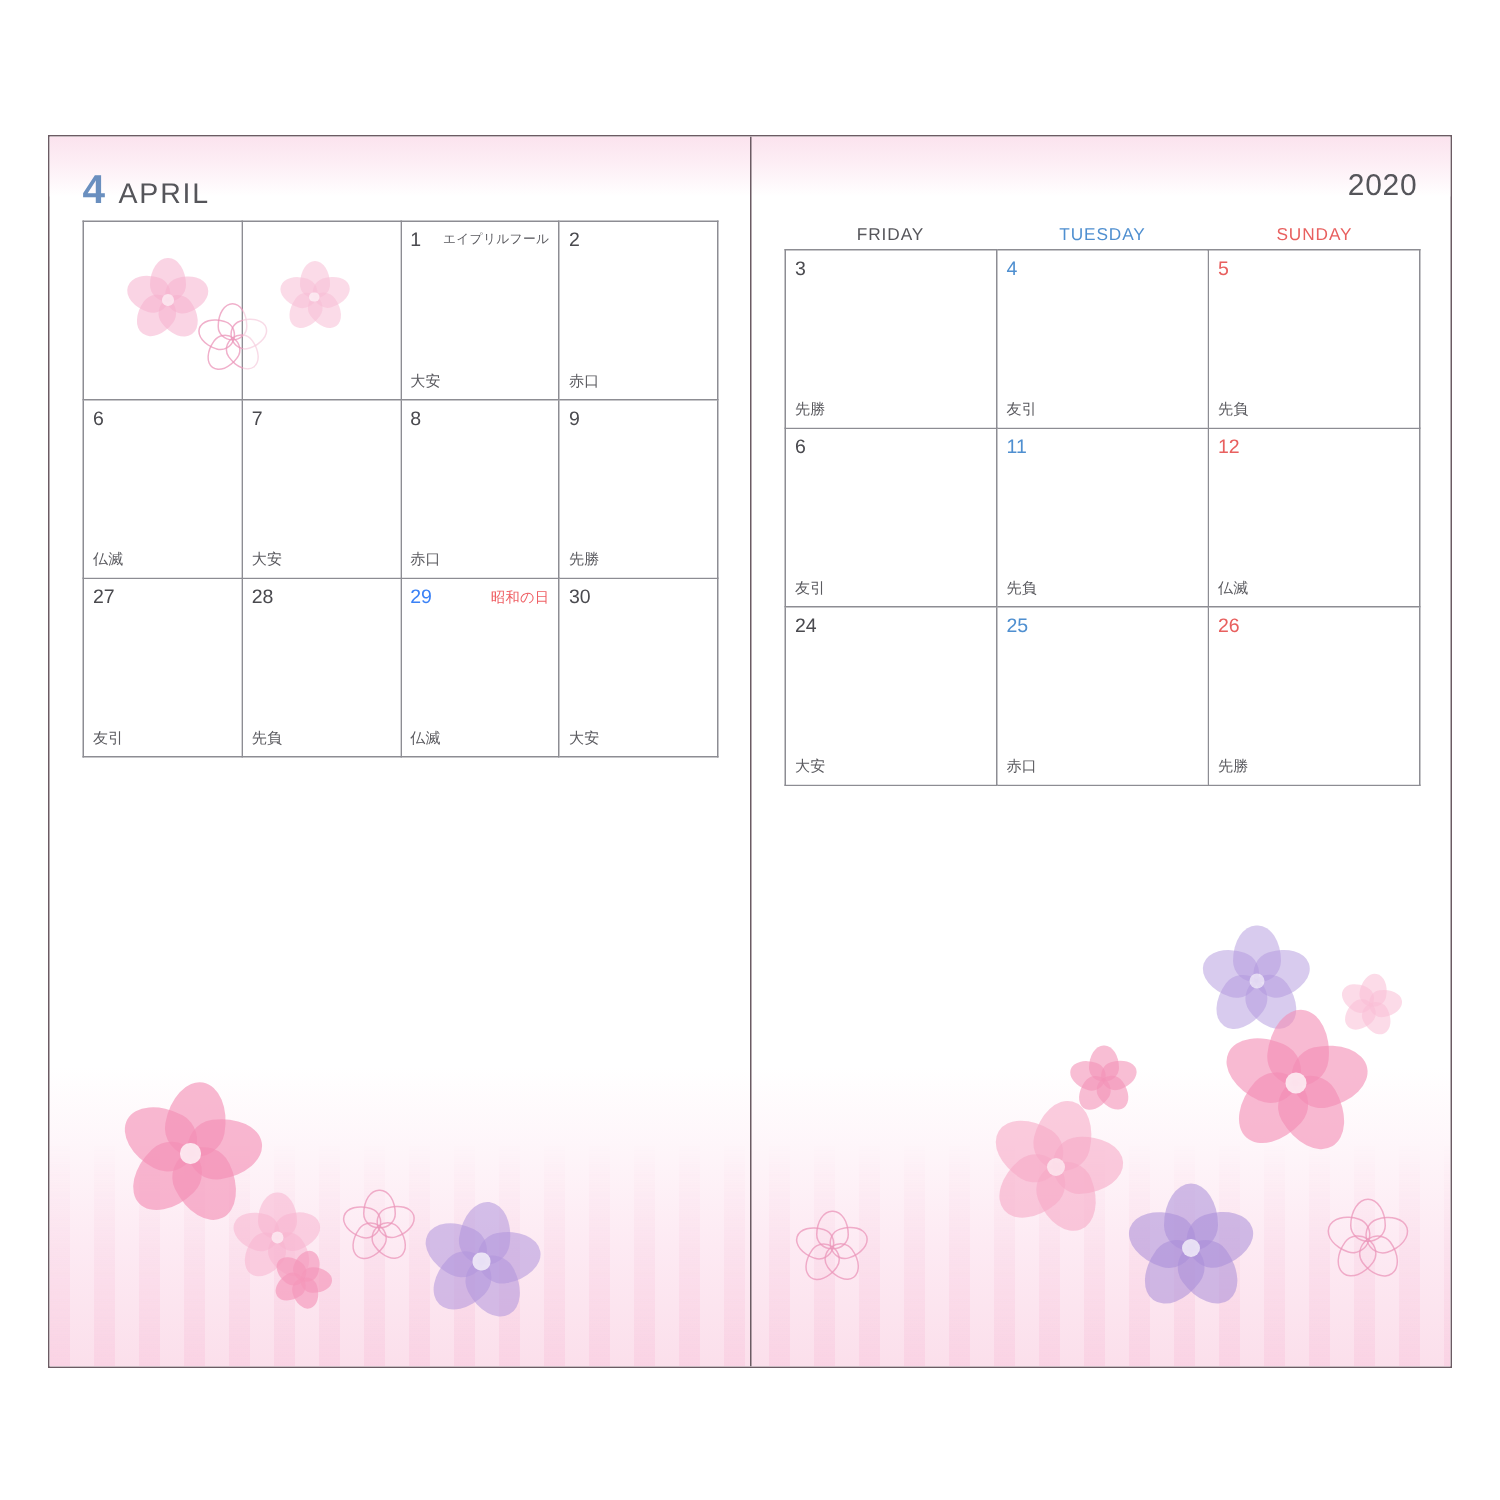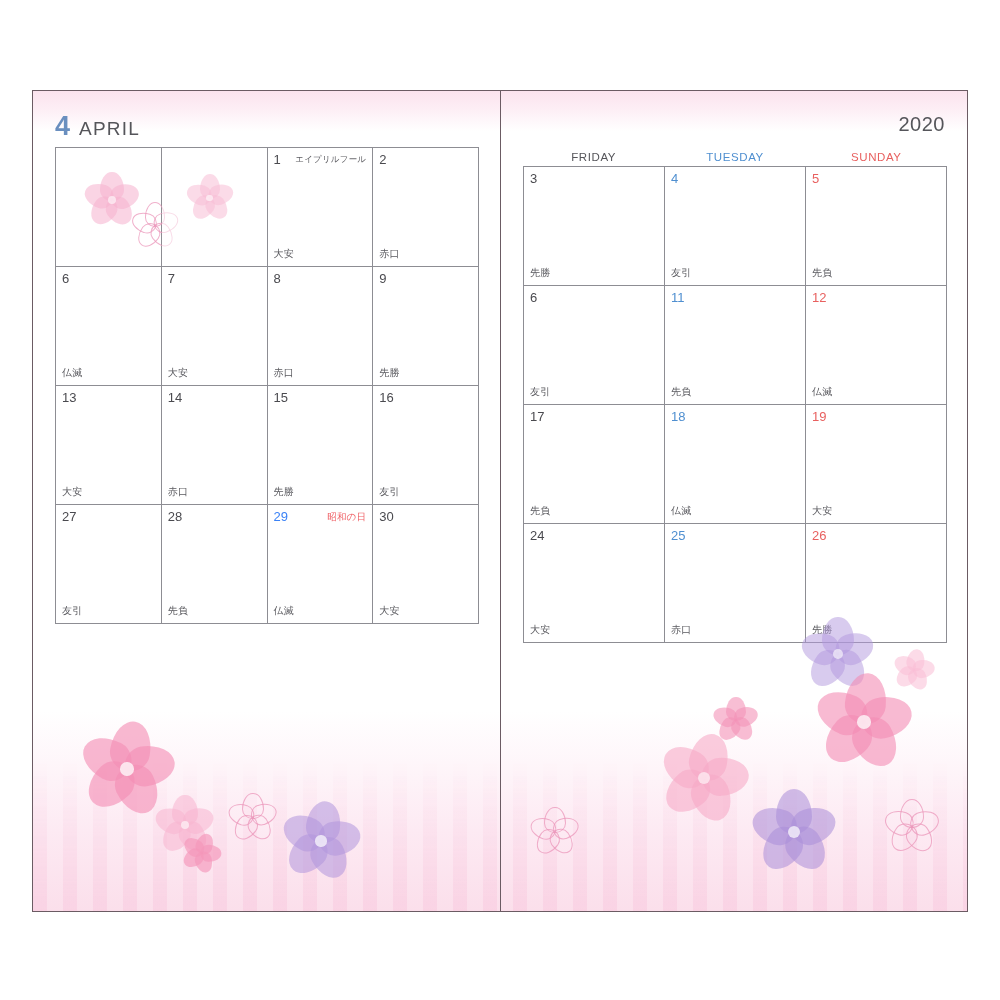--- a/index.html
+++ b/index.html
@@ -282,28 +282,6 @@
           </td>
         </tr>
 
-        <tr>
-          <td>
-            <span class="daynum">13</span>
-            <span class="evt"></span>
-            <span class="rokuyo">大安</span>
-          </td>
-          <td>
-            <span class="daynum">14</span>
-            <span class="evt"></span>
-            <span class="rokuyo">赤口</span>
-          </td>
-          <td>
-            <span class="daynum">15</span>
-            <span class="evt"></span>
-            <span class="rokuyo">先勝</span>
-          </td>
-          <td>
-            <span class="daynum">16</span>
-            <span class="evt"></span>
-            <span class="rokuyo">友引</span>
-          </td>
-        </tr>
 
 
         <tr>

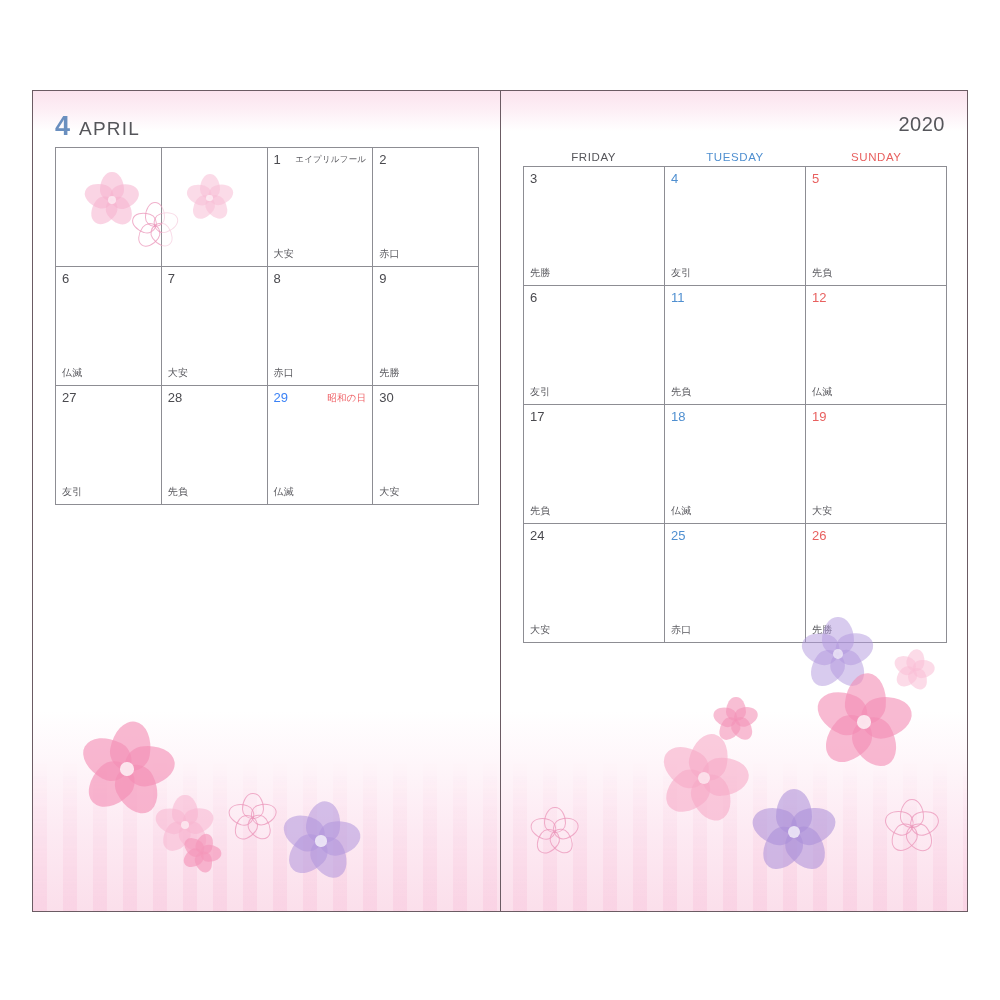--- a/index.html
+++ b/index.html
@@ -348,20 +348,6 @@
         </tr>
         <tr>
           <td>
-            <span class="daynum">17</span>
-            <span class="rokuyo">先負</span>
-          </td>
-          <td>
-            <span class="daynum sat">18</span>
-            <span class="rokuyo">仏滅</span>
-          </td>
-          <td>
-            <span class="daynum sun">19</span>
-            <span class="rokuyo">大安</span>
-          </td>
-        </tr>
-        <tr>
-          <td>
             <span class="daynum">24</span>
             <span class="rokuyo">大安</span>
           </td>

